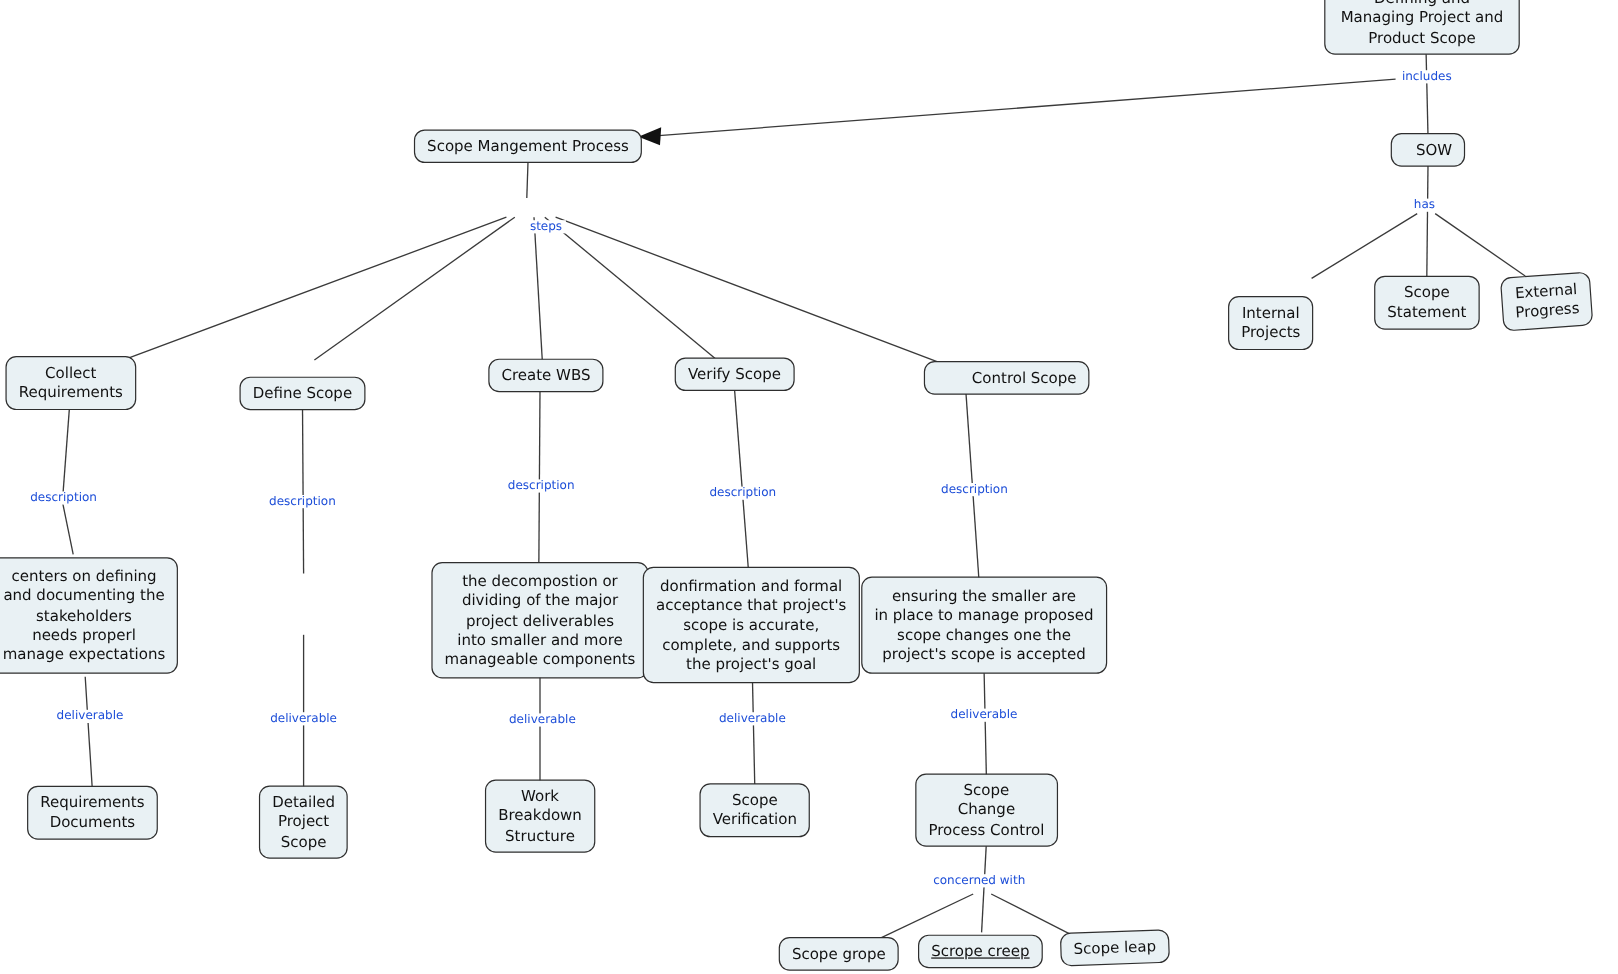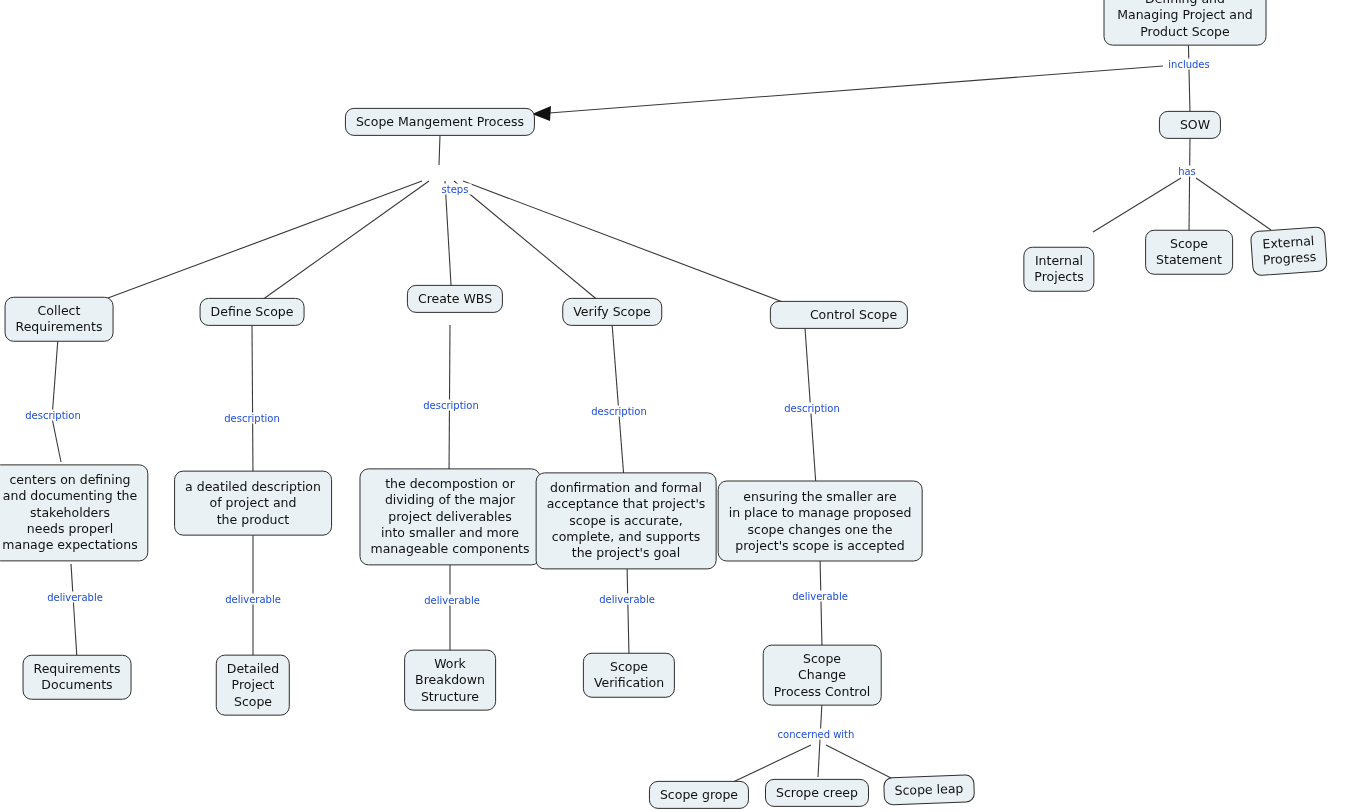--- a/index.html
+++ b/index.html
@@ -121,7 +121,7 @@
   <div class="node" style="left:59px;   top:319px;">Collect
 Requirements</div>
   <div class="node" style="left:252px;  top:312px;">Define Scope</div>
-  <div class="node" style="left:455px;  top:299px;text-align:center;">Create WBS</div>
+  <div class="node" style="left:455px;  top:313px;text-align:center;">Create WBS</div>
   <div class="node" style="left:612px;  top:312px;">Verify Scope</div>
   <div class="node" style="left:839px;  top:315px;padding-left:39px;">Control Scope</div>
 

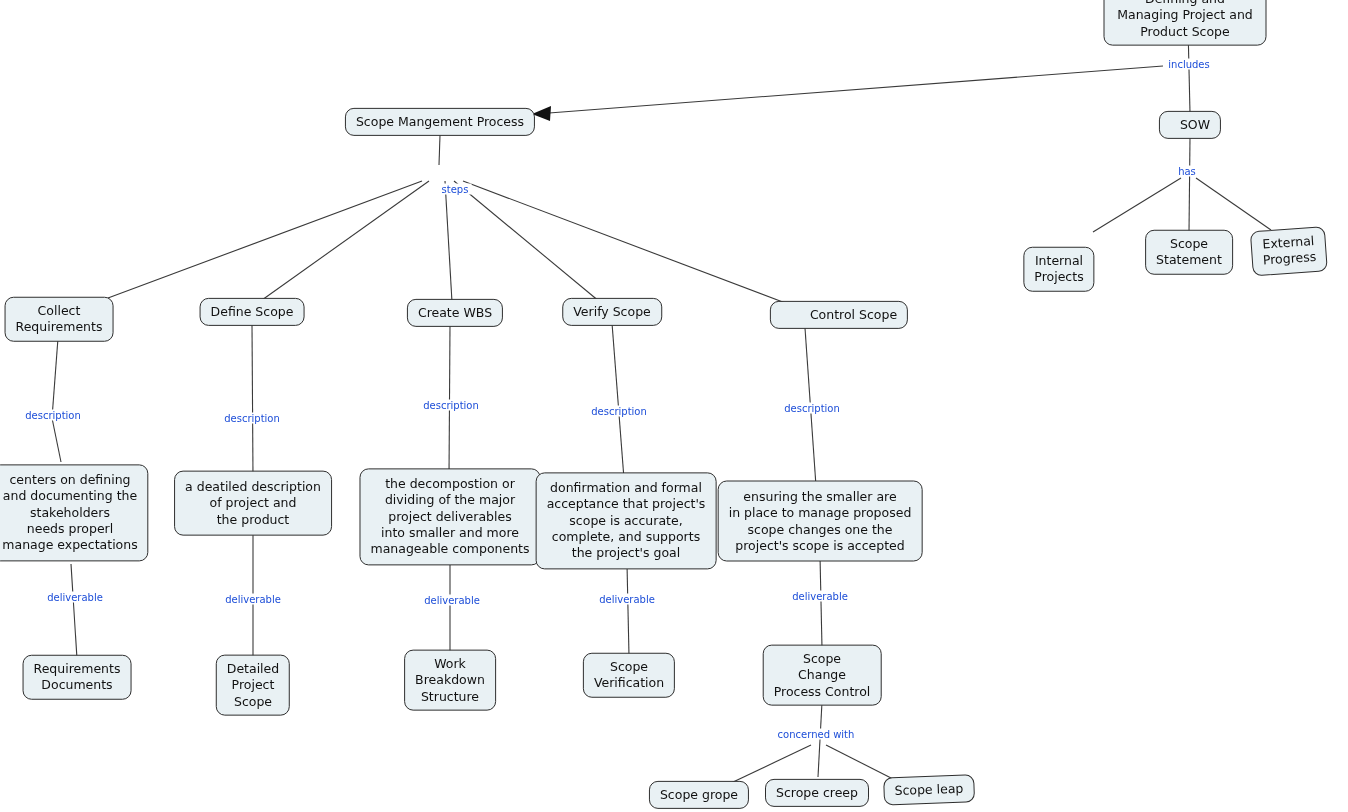--- a/index.html
+++ b/index.html
@@ -120,7 +120,7 @@
 
   <div class="node" style="left:59px;   top:319px;">Collect
 Requirements</div>
-  <div class="node" style="left:252px;  top:312px;">Define Scope</div>
+  <div class="node" style="left:252px;  top:328px;">Define Scope</div>
   <div class="node" style="left:455px;  top:313px;text-align:center;">Create WBS</div>
   <div class="node" style="left:612px;  top:312px;">Verify Scope</div>
   <div class="node" style="left:839px;  top:315px;padding-left:39px;">Control Scope</div>

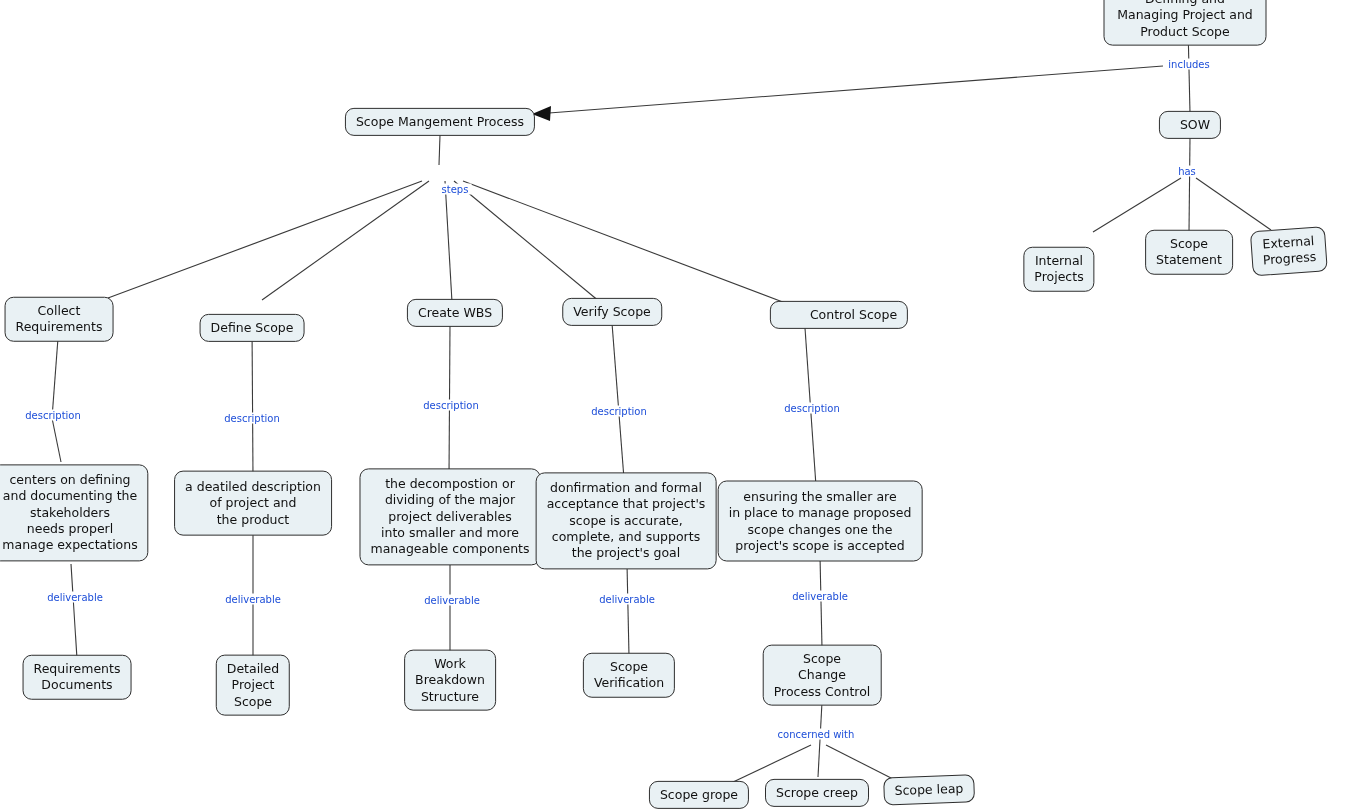--- a/index.html
+++ b/index.html
@@ -130,9 +130,6 @@
 stakeholders
 needs properl
 manage expectations</div>
-  <div class="node desc" style="left:253px; top:503px;">a deatiled description
-of project and
-the product</div>
   <div class="node desc" style="left:450px; top:517px;">the decompostion or
 dividing of the major
 project deliverables

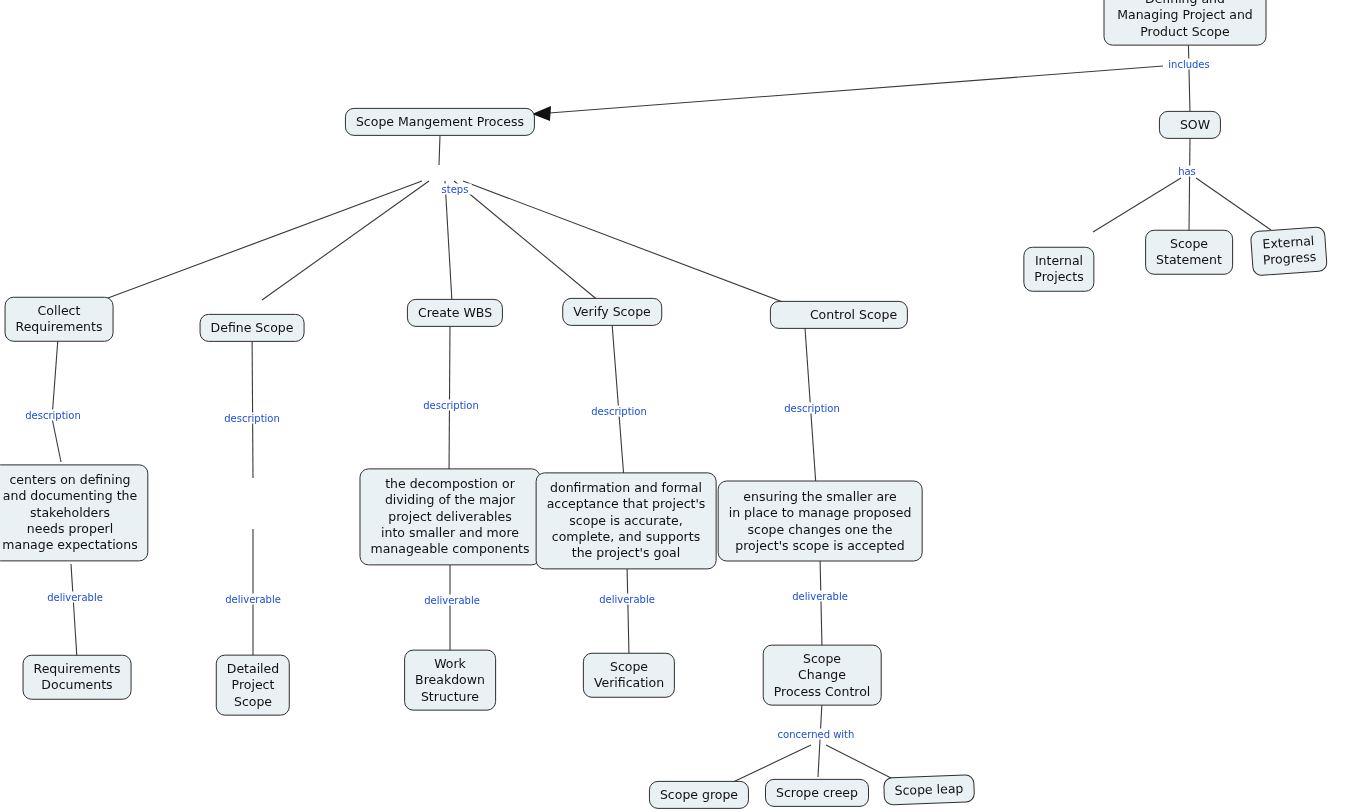--- a/index.html
+++ b/index.html
@@ -160,7 +160,7 @@
 Process Control</div>
 
   <div class="node" style="left:699px;  top:795px;">Scope grope</div>
-  <div class="node" style="left:817px;  top:793px;">Scrope creep</div>
+  <div class="node" style="left:817px;  top:793px;text-decoration:underline;">Scrope creep</div>
   <div class="node tilt-ccw2" style="left:929px; top:790px;">Scope leap</div>
 
 </div>

